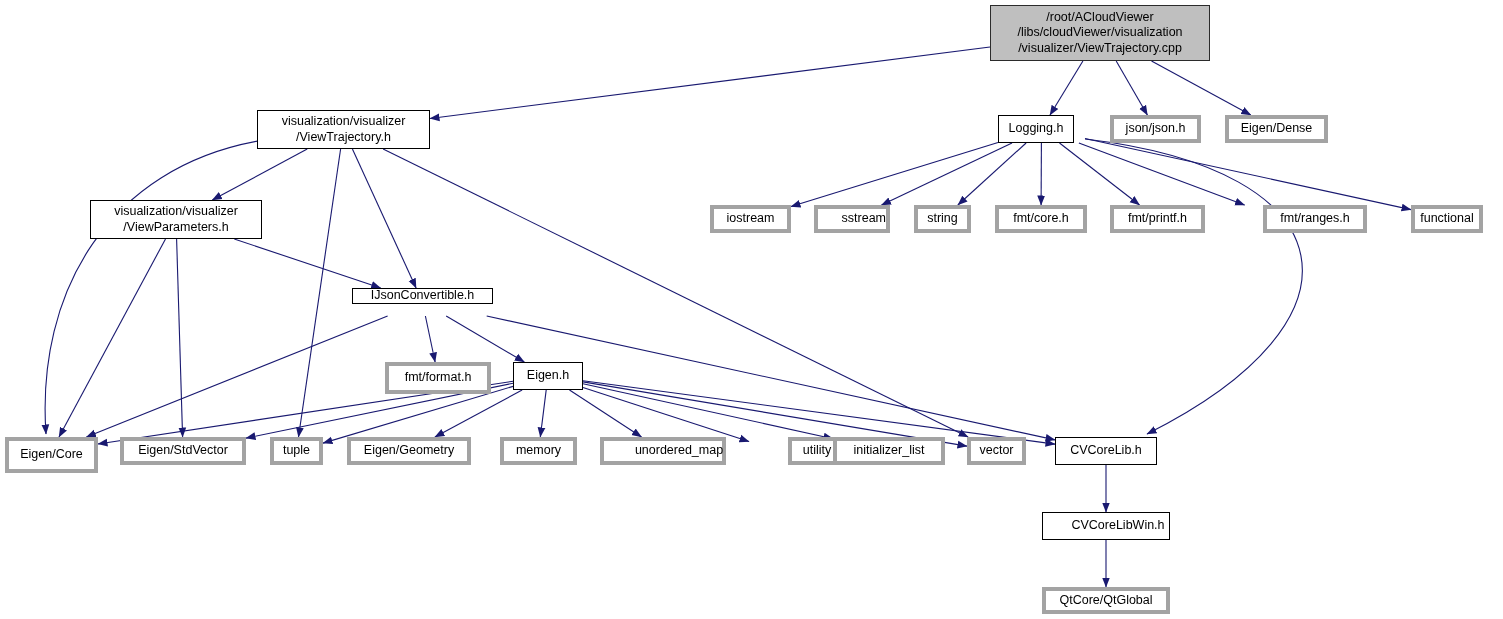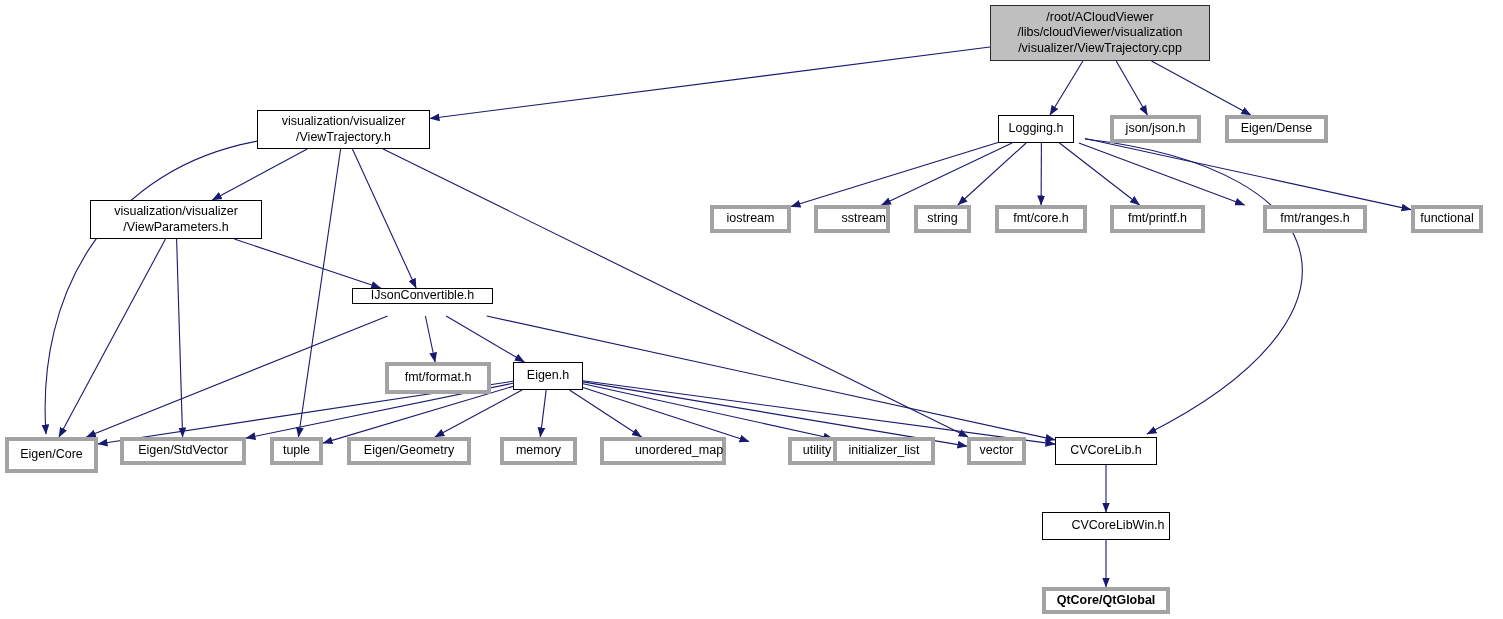--- a/index.html
+++ b/index.html
@@ -154,7 +154,7 @@
       <div class="node leaf" style="left: 749px; top: 437px; width: 58px; height: 28px; margin-left: 39px;">
         <div>utility</div>
       </div>
-      <div class="node leaf" style="left: 833px; top: 437px; width: 102px; height: 28px;">
+      <div class="node leaf" style="left: 833px; top: 437px; width: 112px; height: 28px;">
         <div>initializer_list</div>
       </div>
       <div class="node leaf" style="left: 967px; top: 437px; width: 59px; height: 28px;">

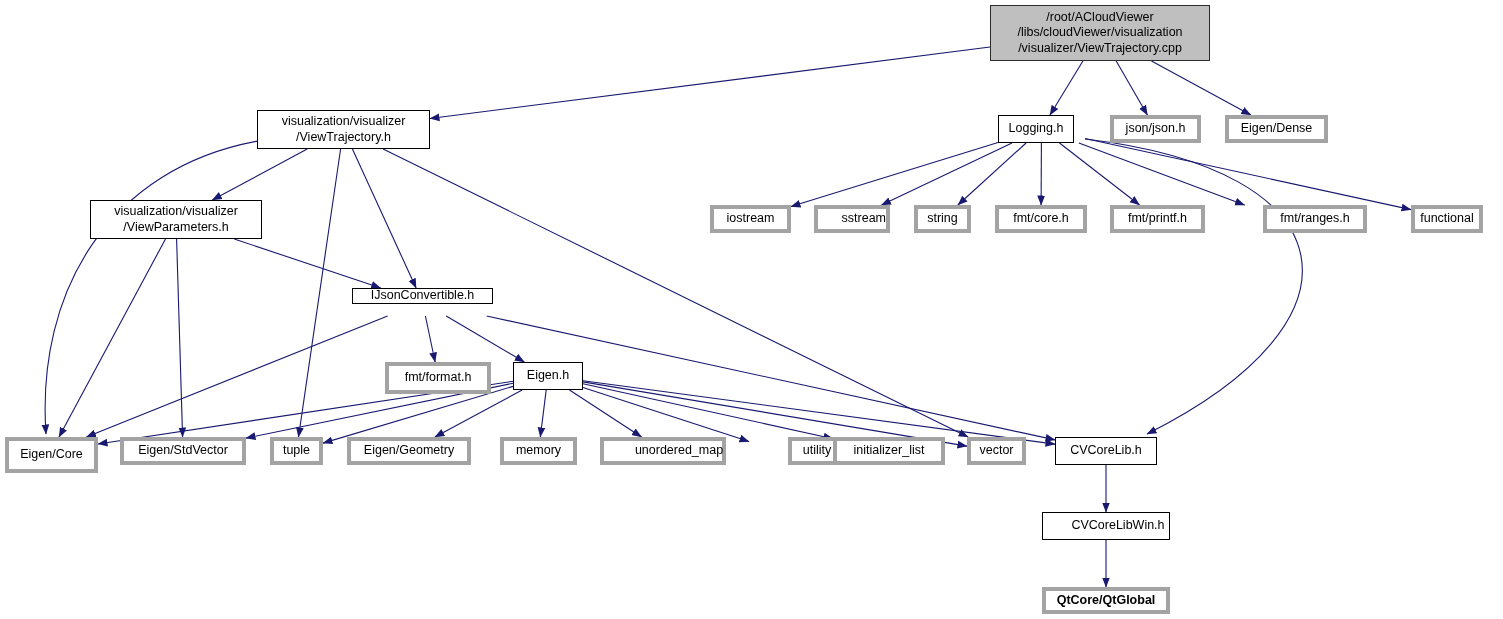--- a/index.html
+++ b/index.html
@@ -166,7 +166,7 @@
       <div class="node doc" style="left: 1042px; top: 512px; width: 128px; height: 28px; padding-left: 24px;">
         <div>CVCoreLibWin.h</div>
       </div>
-      <div class="node leaf" style="left: 1042px; top: 587px; width: 128px; height: 27px; font-weight: bold;">
+      <div class="node leaf" style="left: 1042px; top: 587px; width: 128px; height: 27px;">
         <div>QtCore/QtGlobal</div>
       </div>
     </div>

